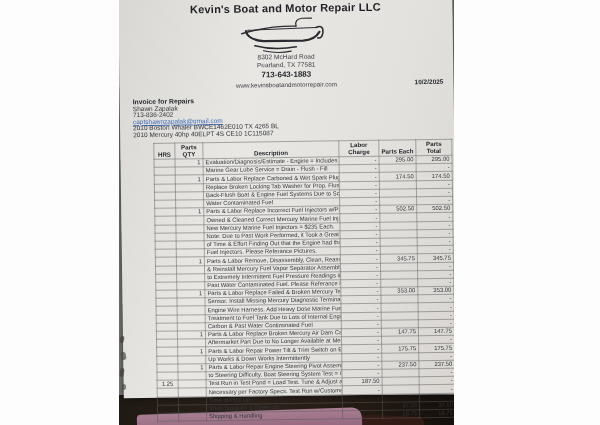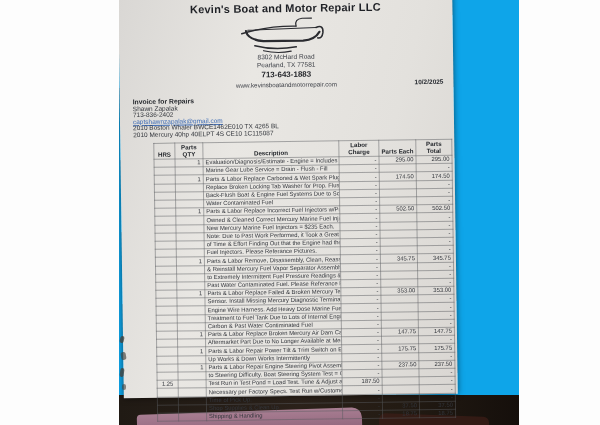--- a/index.html
+++ b/index.html
@@ -9,8 +9,8 @@
     font-family:"Liberation Sans",sans-serif;
   }
   .photo{
-    position:absolute;left:119px;top:0;width:400px;height:425px;
-    background:#0ea5e9;overflow:hidden;
+    position:absolute;left:119px;top:0;width:335px;height:425px;
+    background:#737373;overflow:hidden;
   }
   
   .surface{

